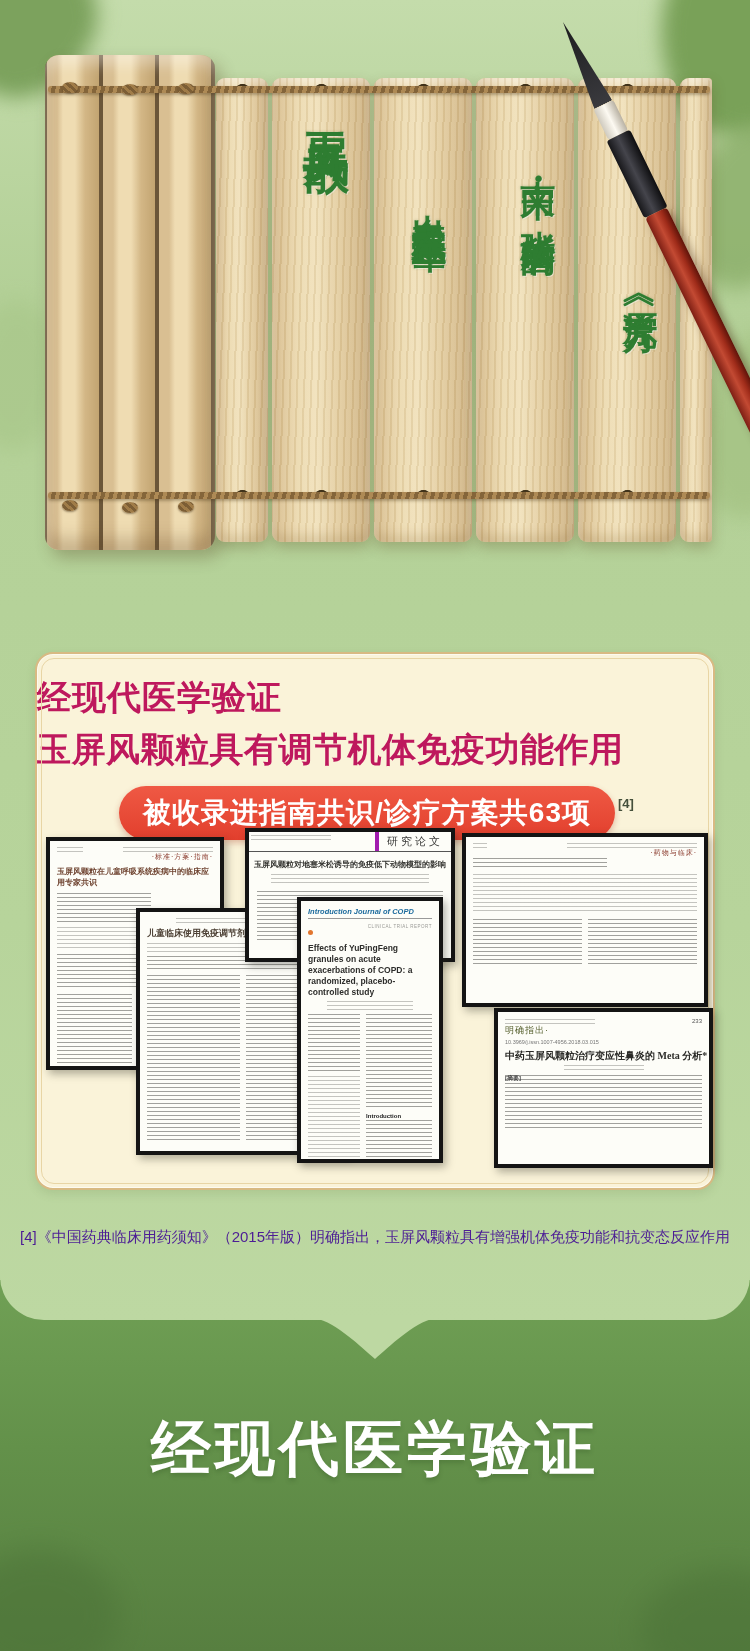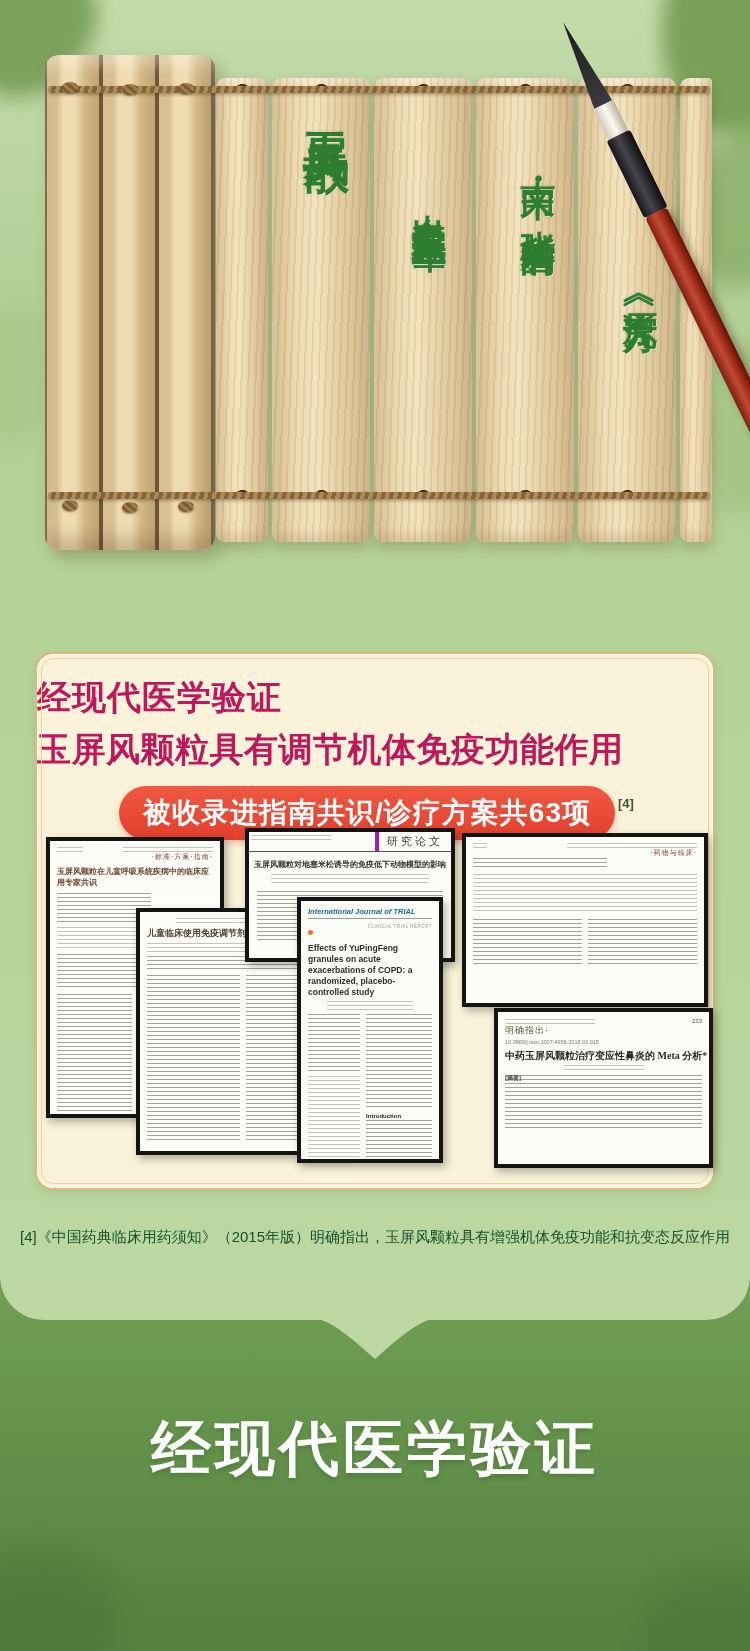--- a/index.html
+++ b/index.html
@@ -87,7 +87,7 @@
   .d-cols>div{flex:1;}
   .doc-tag-cn{color:#8a3a2c;font-size:7px;text-align:right;letter-spacing:1px;}
 
-  .doc1{left:46px;top:837px;width:178px;height:281px;}
+  .doc1{left:46px;top:837px;width:178px;height:233px;}
   .doc1 .title{color:#704532;font-size:8px;font-weight:bold;line-height:1.35;margin:5px 0 4px;}
   .doc2{left:136px;top:908px;width:214px;height:247px;}
   .doc2 .title{color:#4e4236;font-size:9px;font-weight:bold;margin:4px 0 3px;white-space:nowrap;}

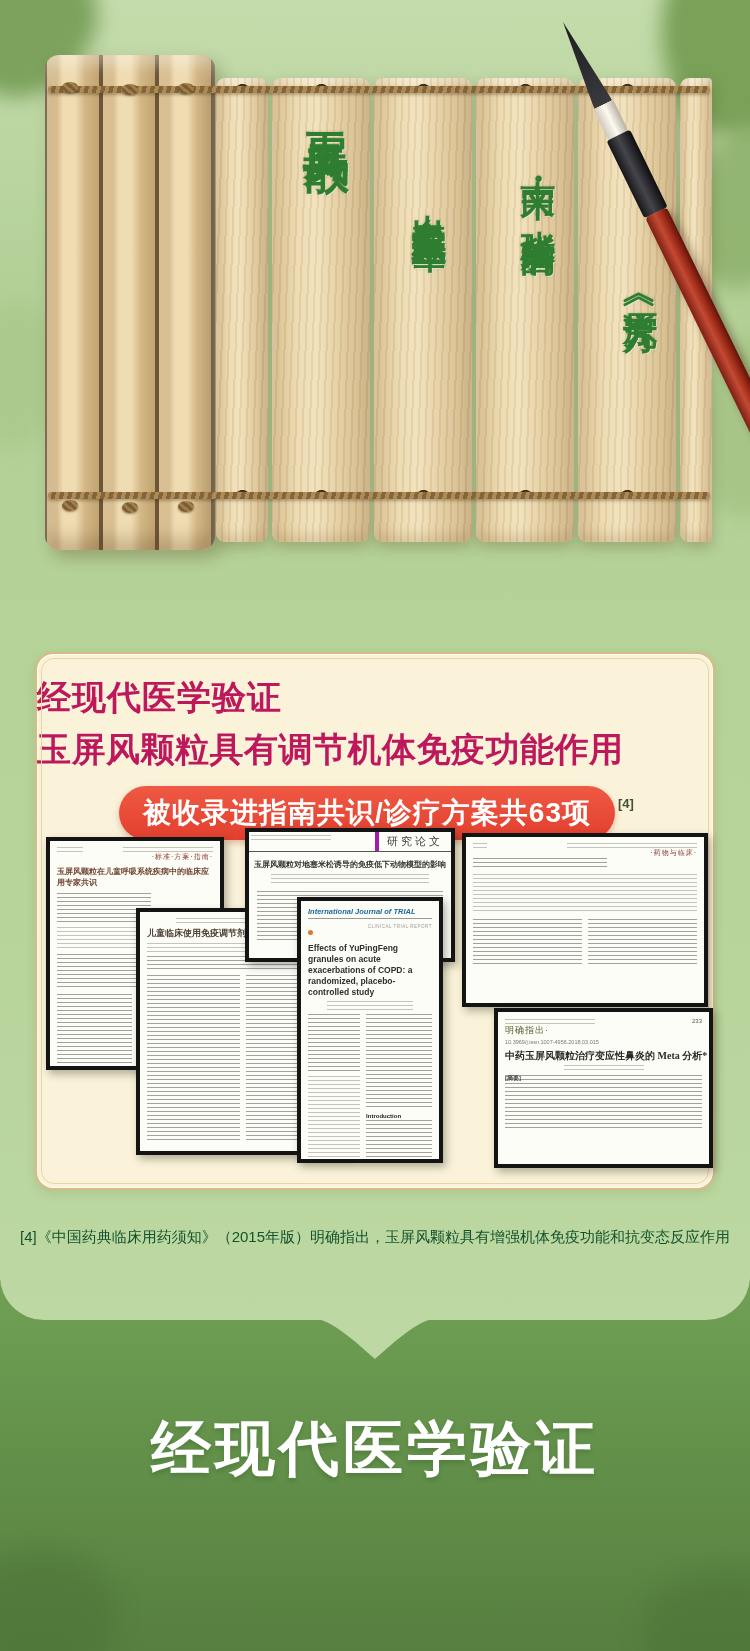--- a/index.html
+++ b/index.html
@@ -232,7 +232,7 @@
   </div>
 
   <div class="doc doc4">
-    <div class="jr">International Journal of TRIAL</div>
+    <div class="jr">Introduction Journal of COPD</div>
     <div class="d-rule"></div>
     <div><span class="dot"></span>
       <span class="lbl" style="float:right;">CLINICAL TRIAL REPORT</span></div>

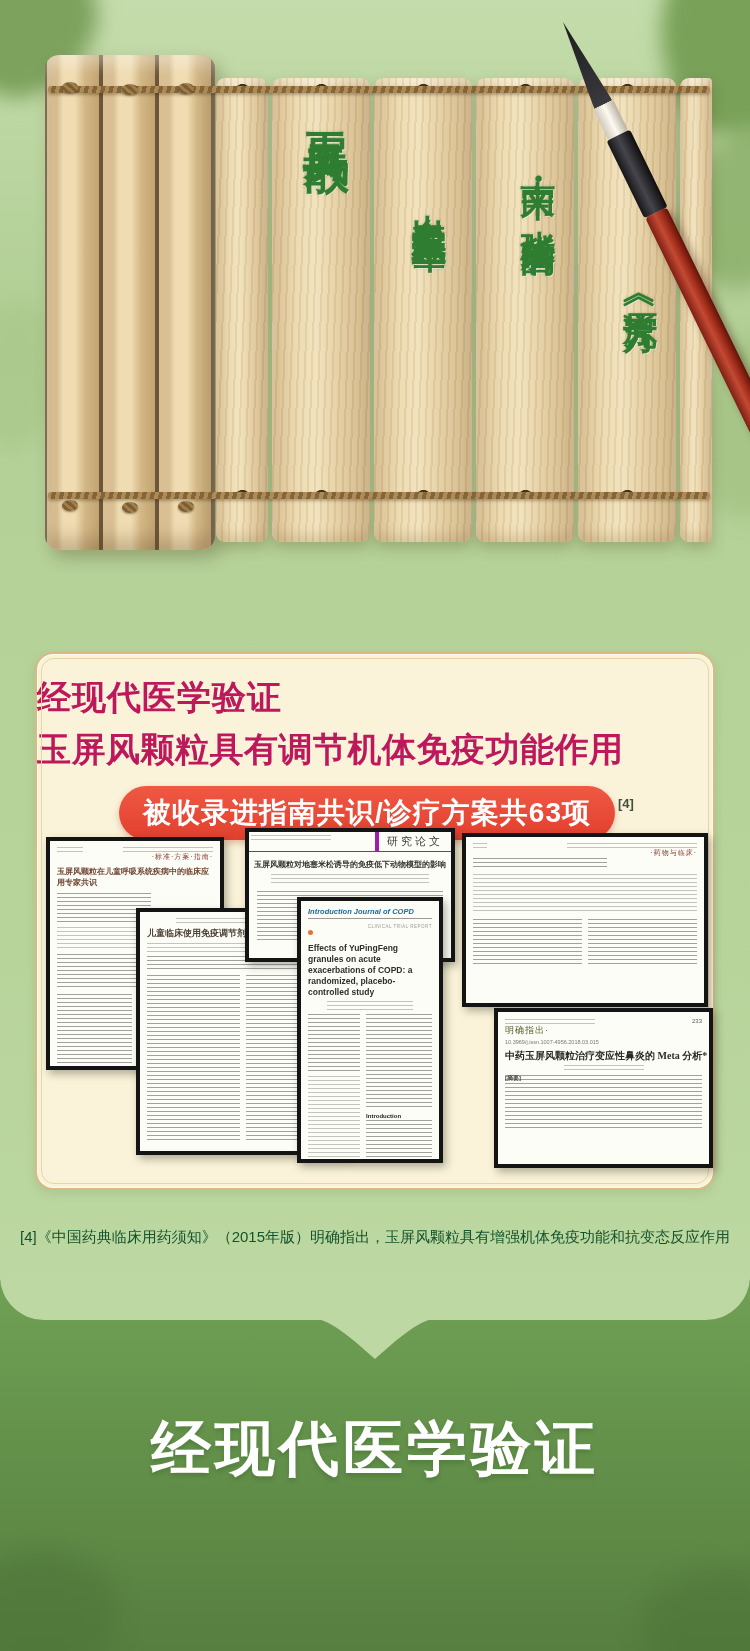--- a/index.html
+++ b/index.html
@@ -74,7 +74,7 @@
 
   
   .footnote{position:absolute;left:0;top:1228px;width:750px;text-align:center;z-index:2;
-      color:#14532d;font-size:15px;letter-spacing:0;}
+      color:#4c1d95;font-size:15px;letter-spacing:0;}
 
   
   .doc{position:absolute;background:#fdfdf8;border:4px solid #141414;z-index:3;

